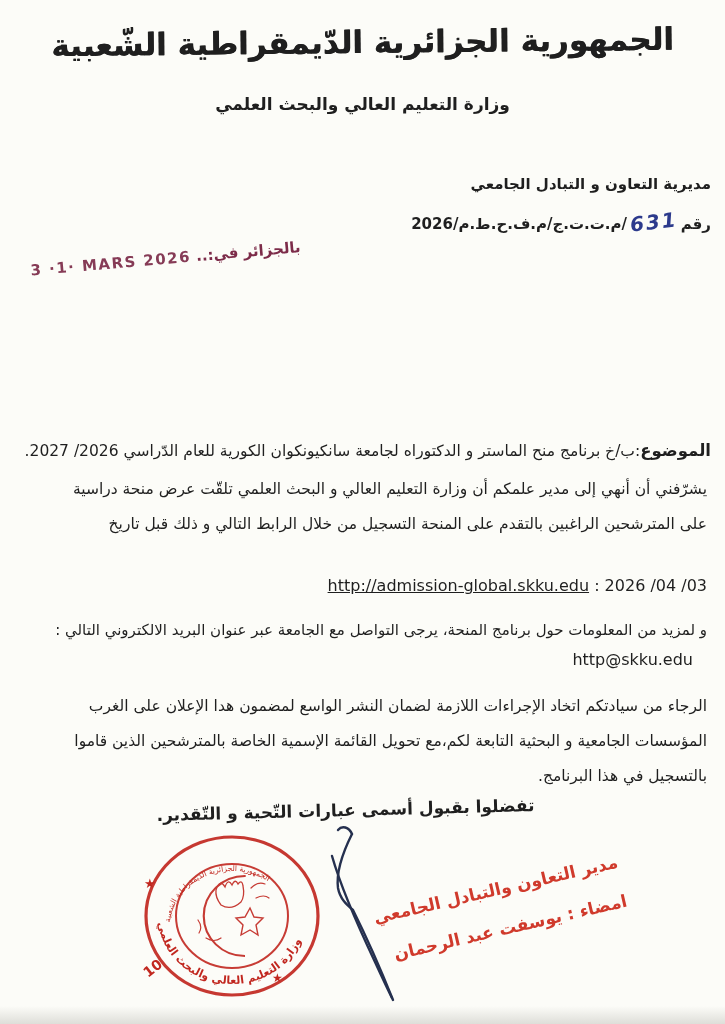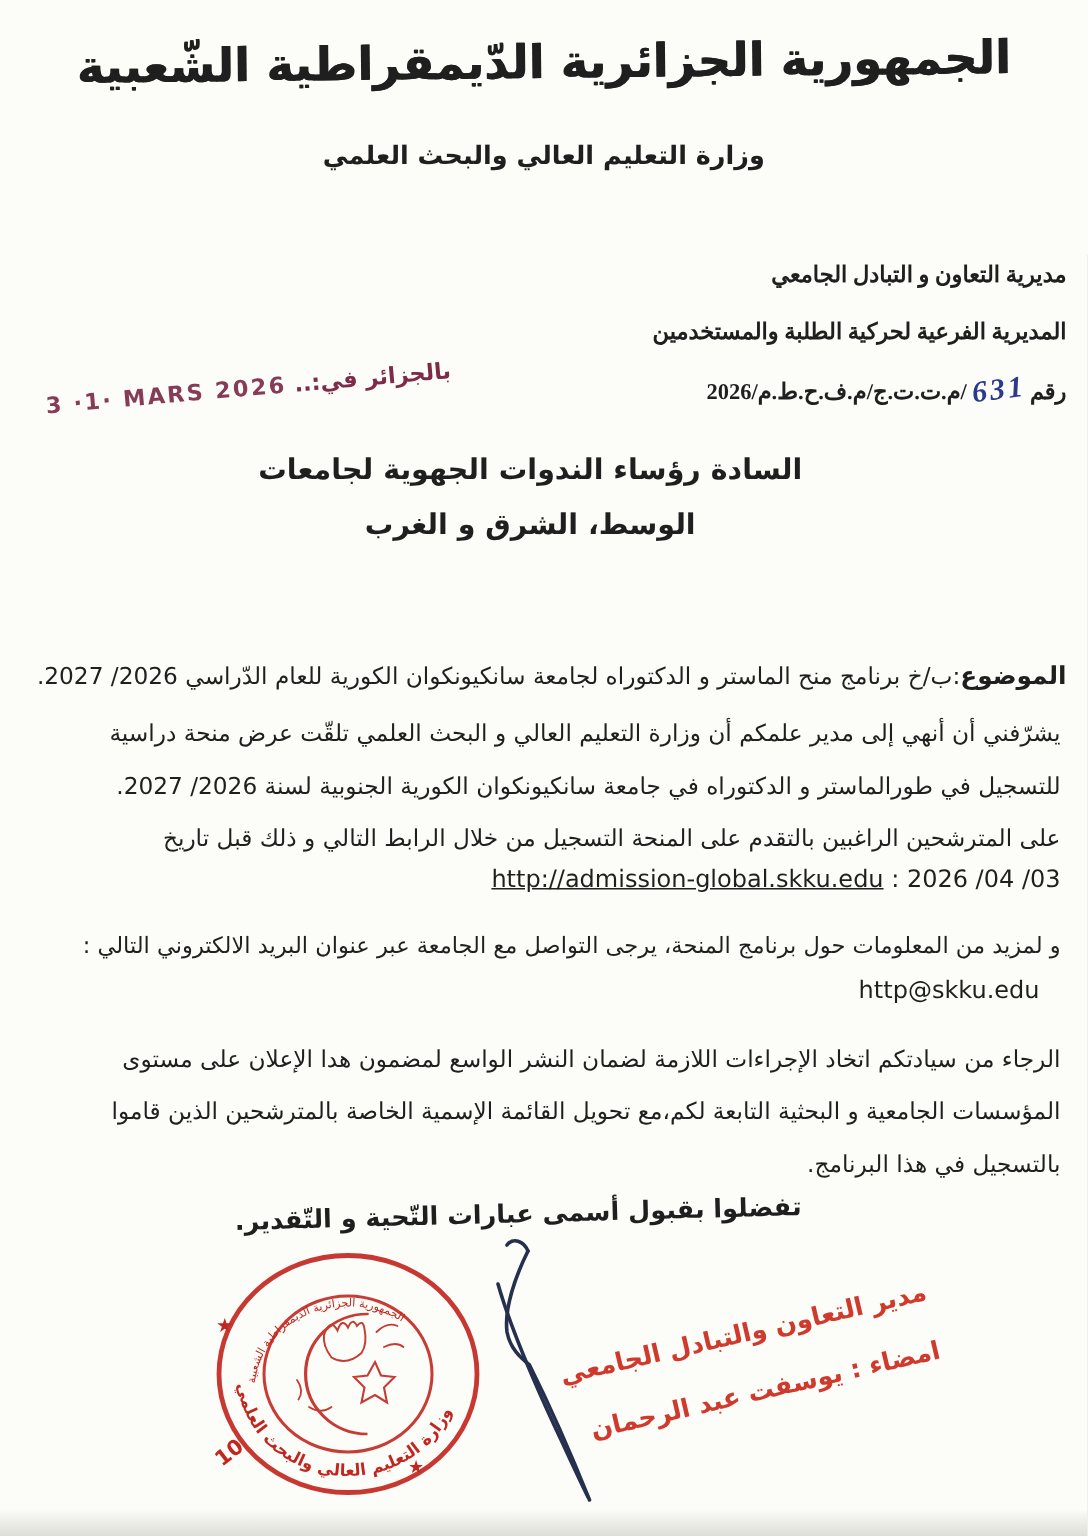--- a/index.html
+++ b/index.html
@@ -20,7 +20,7 @@
   }
   
   .sender{position:absolute;top:174px;right:14px;text-align:right;font-size:15px;font-weight:bold;}
-  .sender .line{margin-top:17px;line-height:21px;white-space:nowrap;font-family:Liberation Serif, serif;}
+  .sender .line{margin-top:17px;line-height:21px;white-space:nowrap;}
   .sender .line:first-child{margin-top:0;}
   .hw-number{
     display:inline-block;font-size:20px;font-style:italic;font-weight:bold;

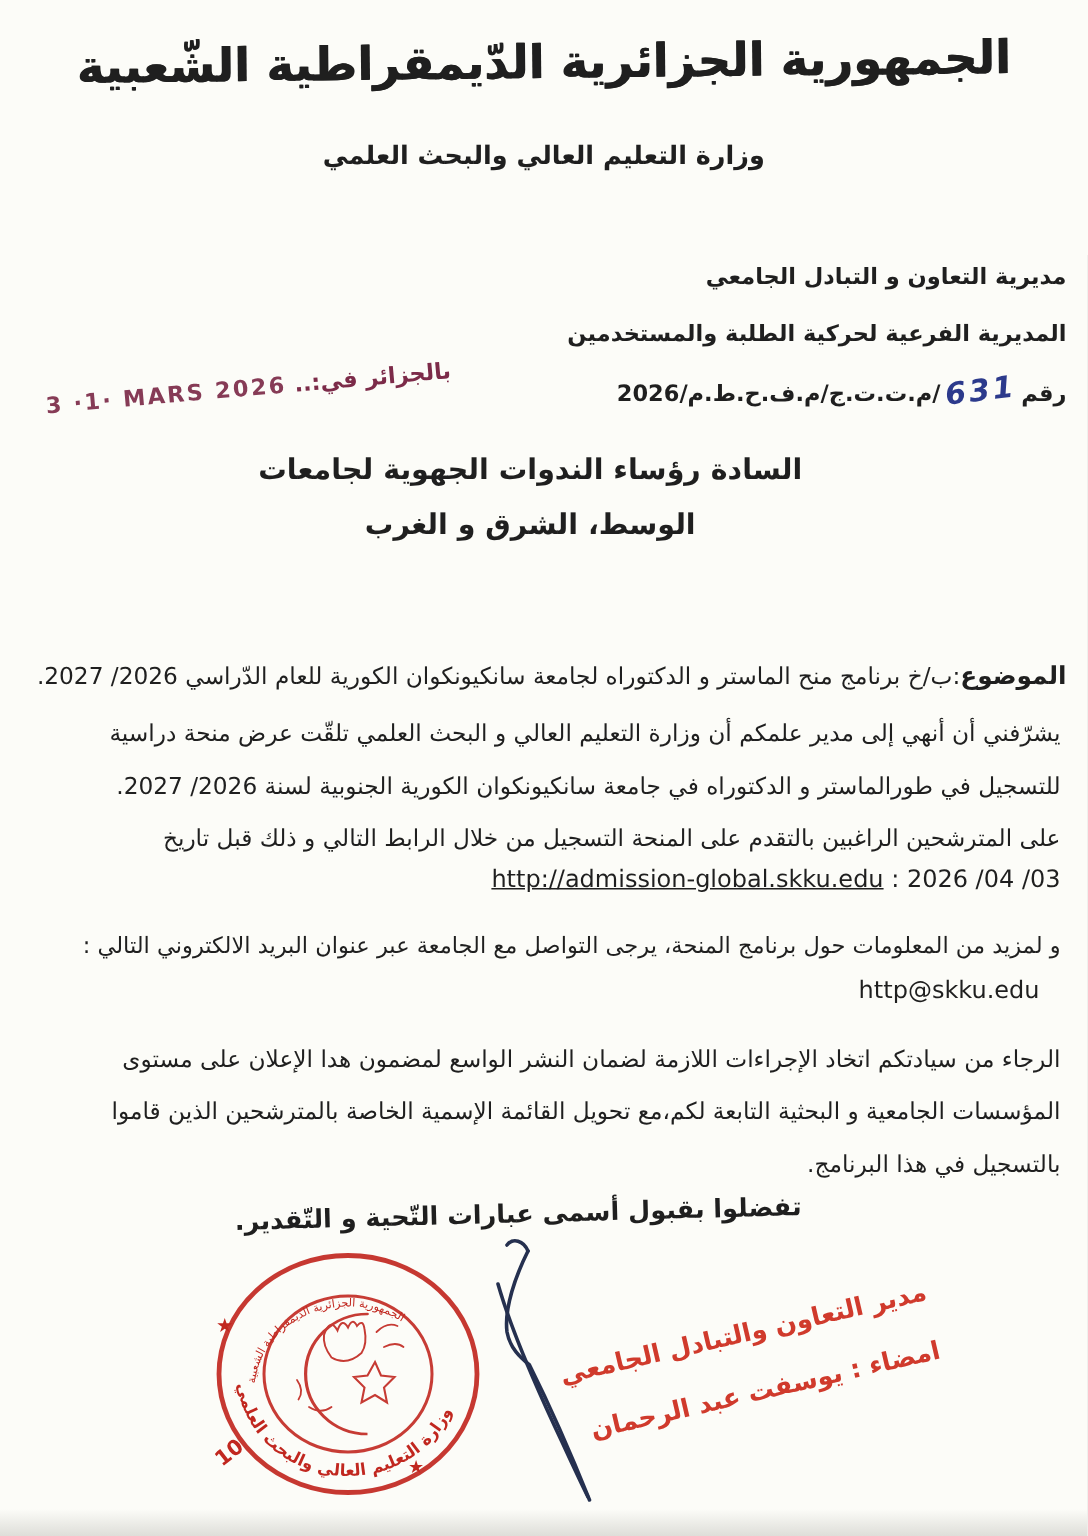--- a/index.html
+++ b/index.html
@@ -80,7 +80,6 @@
 
   <div class="sender" dir="rtl">
     <div class="line">مديرية التعاون و التبادل الجامعي</div>
-    <div class="line">المديرية الفرعية لحركية الطلبة والمستخدمين</div>
     <div class="line"><span>رقم</span><span class="hw-number">631</span><span>/م.ت.ت.ج/م.ف.ح.ط.م/2026</span></div>
   </div>
 

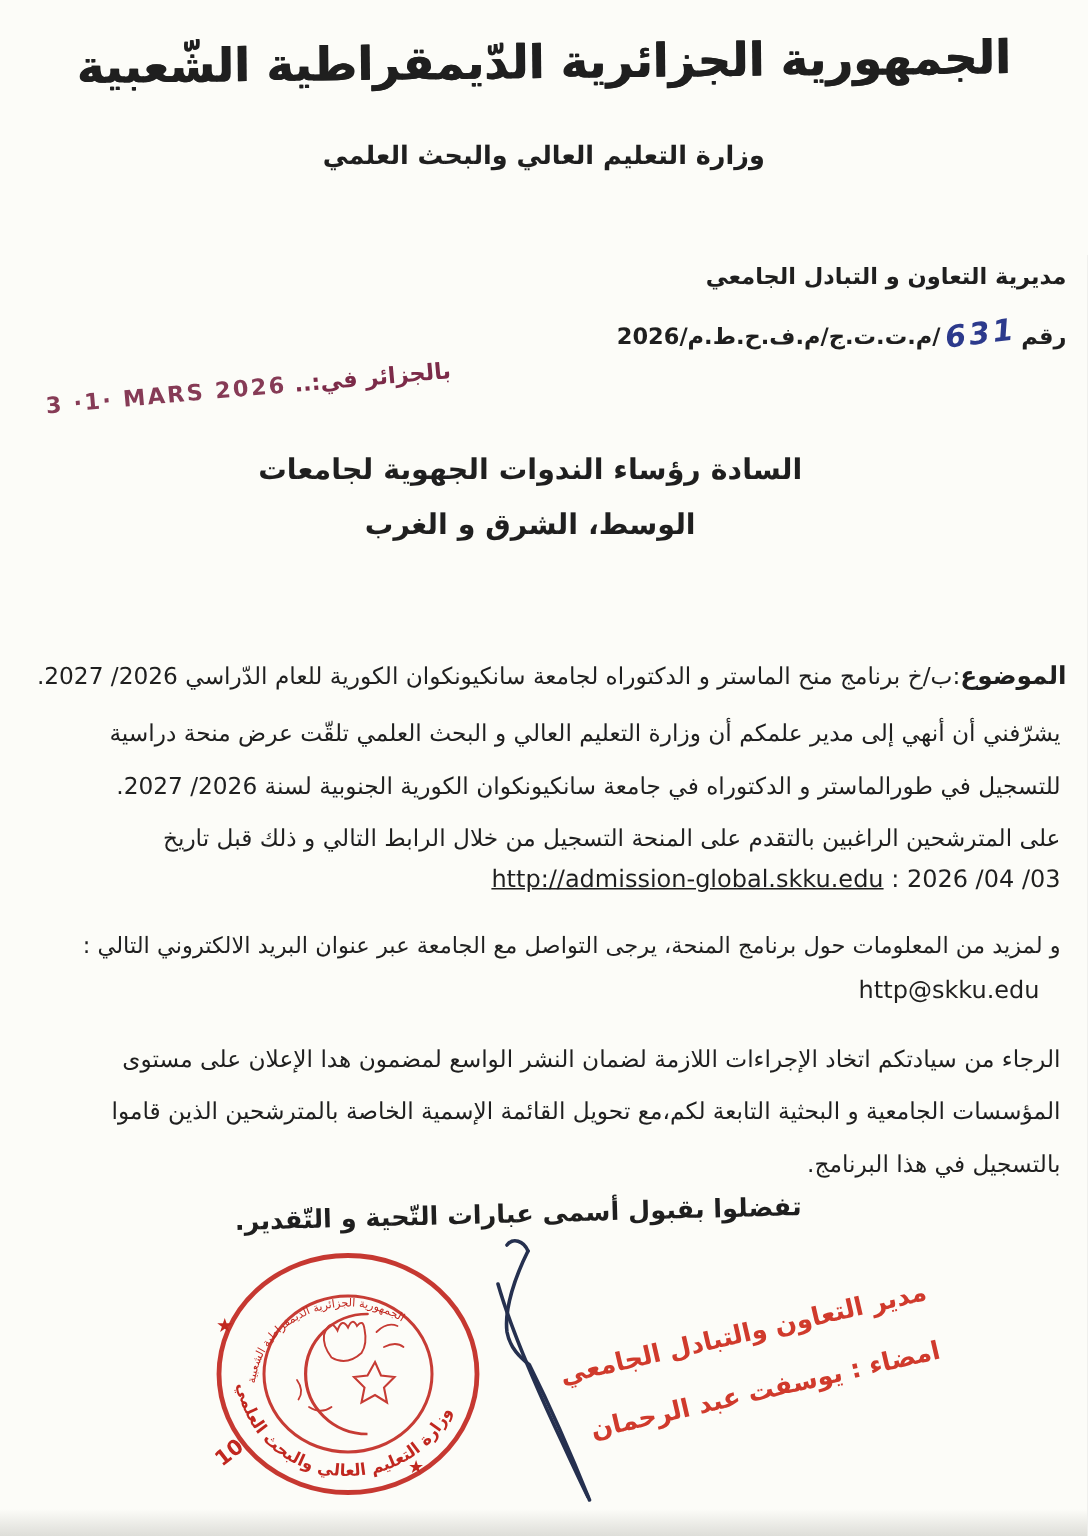--- a/index.html
+++ b/index.html
@@ -88,10 +88,6 @@
     <span class="date-stamp" dir="ltr">3 ·1· MARS 2026</span>
   </div>
 
-  <div class="addressee" dir="rtl">
-    <div>السادة رؤساء الندوات الجهوية لجامعات</div>
-    <div>الوسط، الشرق و الغرب</div>
-  </div>
 
   <div class="subject" dir="rtl">
     <span class="lbl">الموضوع</span><span>:ب/خ برنامج منح الماستر و الدكتوراه لجامعة سانكيونكوان الكورية للعام الدّراسي</span> <span dir="ltr">.2027 /2026</span>

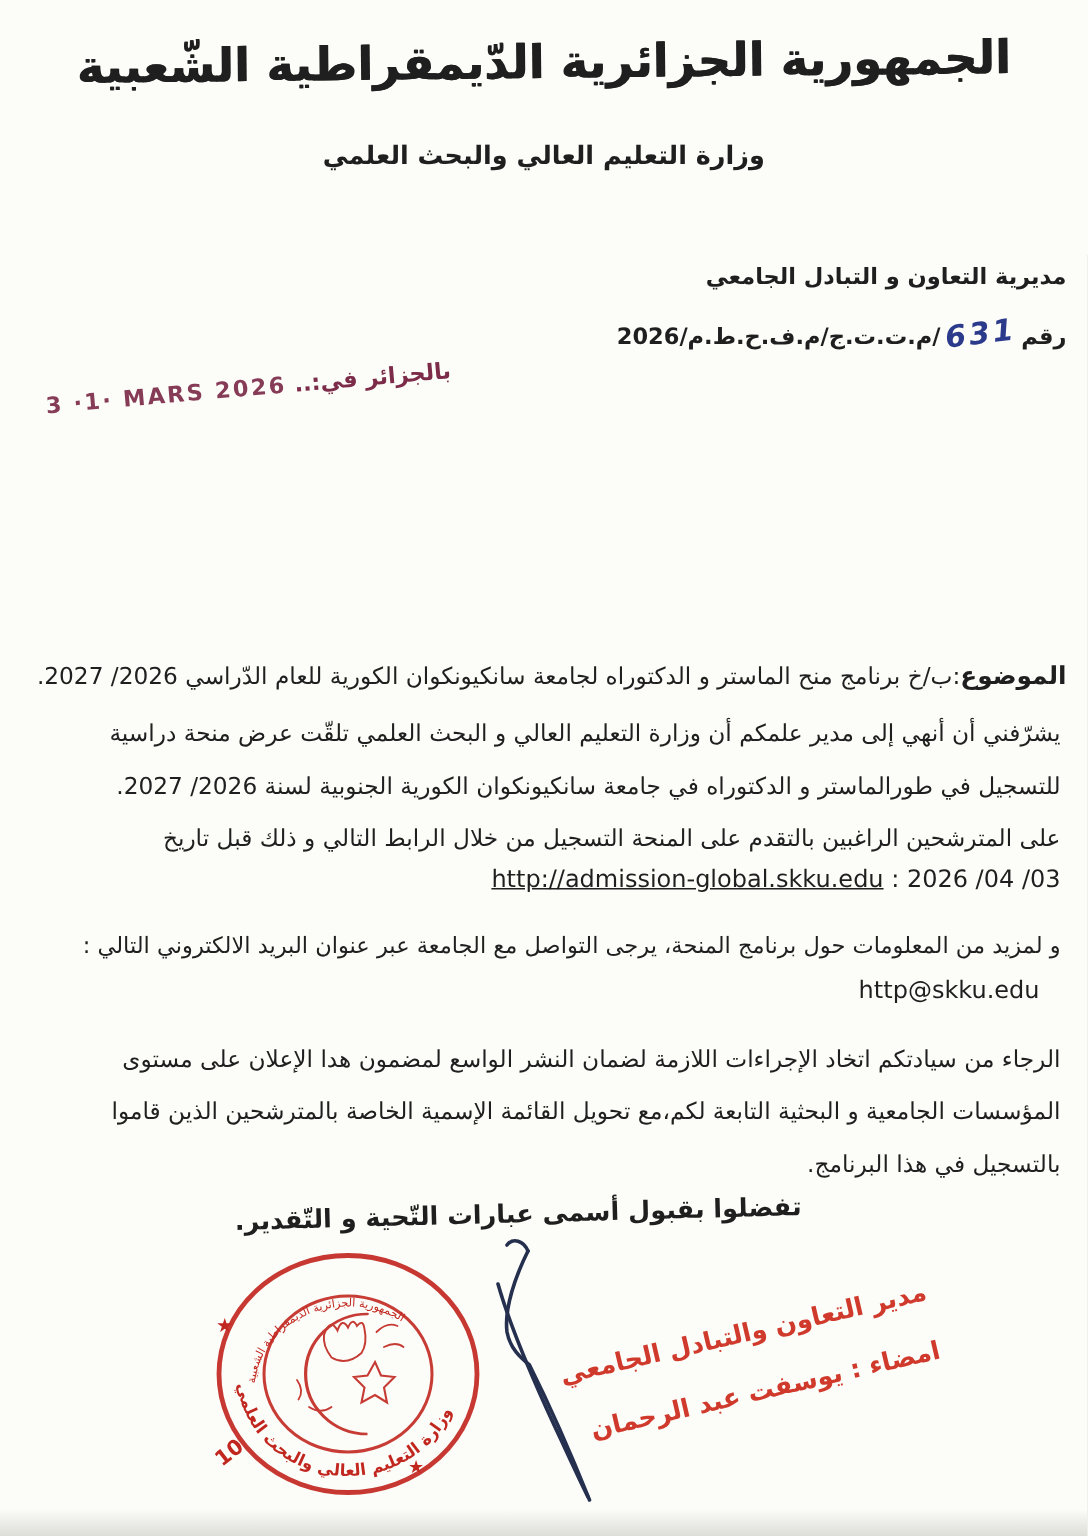--- a/index.html
+++ b/index.html
@@ -95,7 +95,6 @@
 
   <div class="p1" dir="rtl">
     <div class="bline">يشرّفني أن أنهي إلى مدير علمكم أن وزارة التعليم العالي و البحث العلمي تلقّت عرض منحة دراسية</div>
-    <div class="bline"><span>للتسجيل في طورالماستر و الدكتوراه في جامعة سانكيونكوان الكورية الجنوبية لسنة</span> <span dir="ltr">.2027 /2026</span></div>
     <div class="bline">على المترشحين الراغبين بالتقدم على المنحة التسجيل من خلال الرابط التالي و ذلك قبل تاريخ</div>
   </div>
 

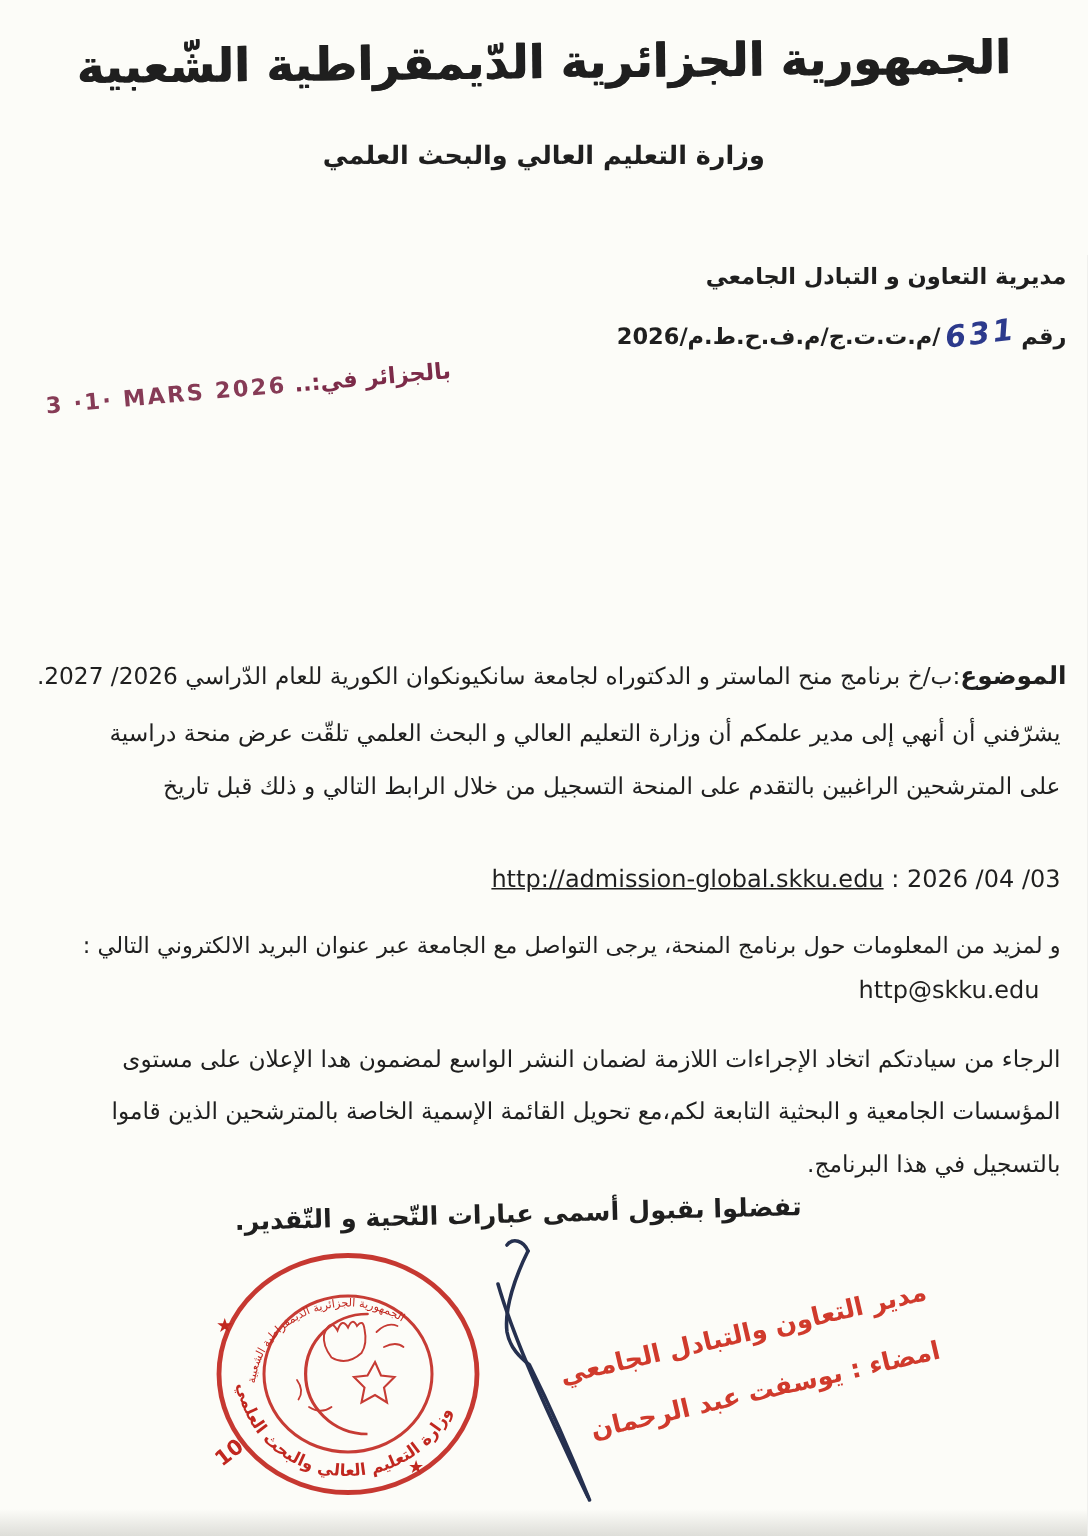--- a/index.html
+++ b/index.html
@@ -106,7 +106,7 @@
   <div class="email" dir="ltr">http@skku.edu</div>
 
   <div class="p3" dir="rtl">
-    <div class="bline">الرجاء من سيادتكم اتخاد الإجراءات اللازمة لضمان النشر الواسع لمضمون هدا الإعلان على مستوى</div>
+    <div class="bline">الرجاء من سيادتكم اتخاد الإجراءات اللازمة لضمان النشر الواسع لمضمون هدا الإعلان على الغرب</div>
     <div class="bline">المؤسسات الجامعية و البحثية التابعة لكم،مع تحويل القائمة الإسمية الخاصة بالمترشحين الذين قاموا</div>
     <div class="bline">بالتسجيل في هذا البرنامج.</div>
   </div>

